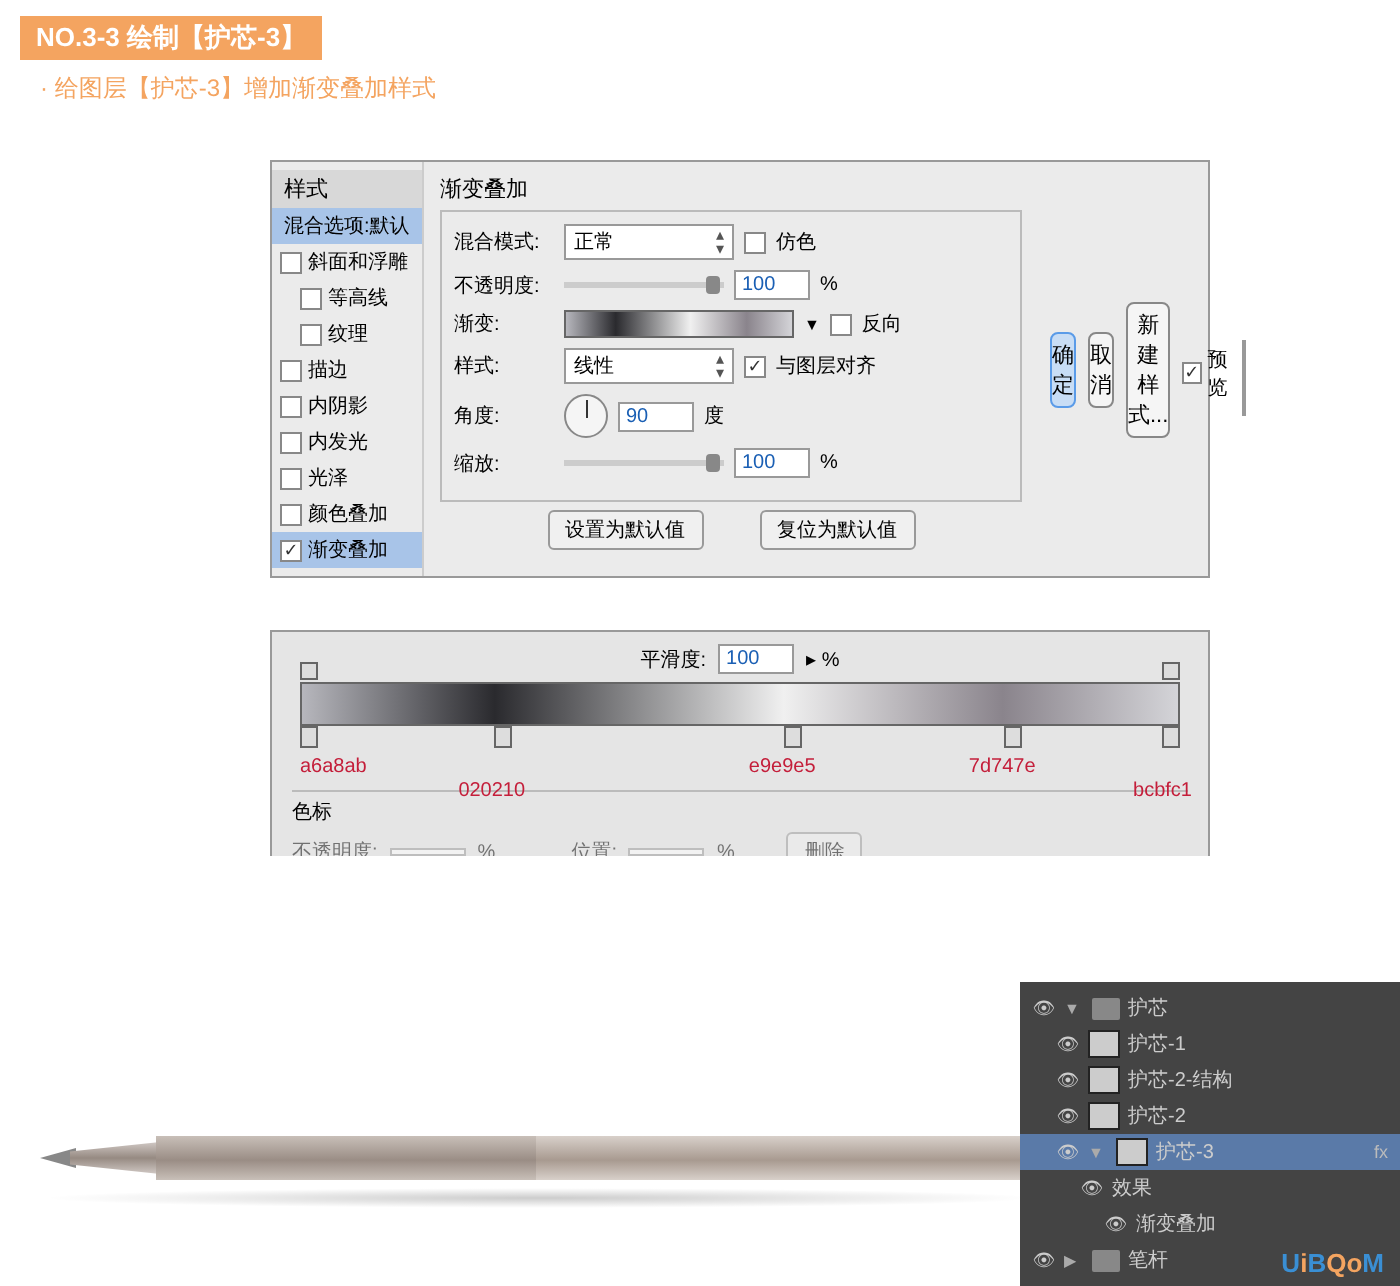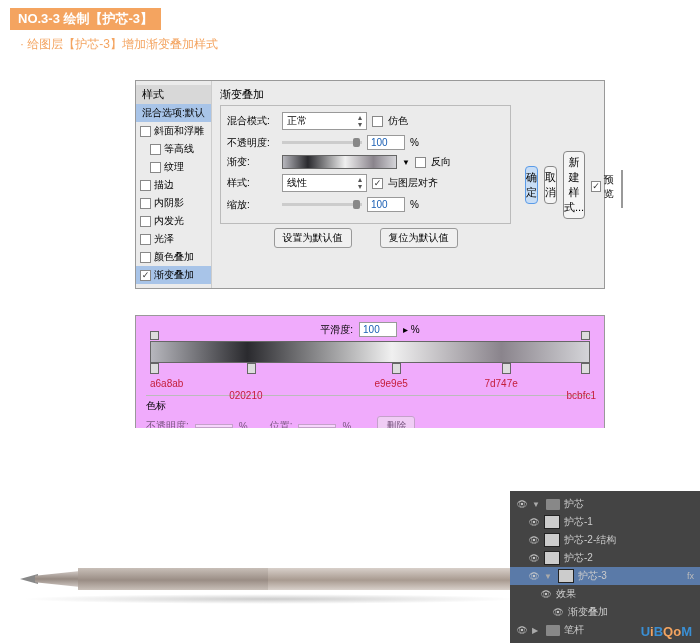--- a/index.html
+++ b/index.html
@@ -154,6 +154,12 @@
           <span>与图层对齐</span>
         </div>
         <div class="row">
+          <span class="label">角度:</span>
+          <span class="angle-dial"></span>
+          <span class="num-input">90</span>
+          <span>度</span>
+        </div>
+        <div class="row">
           <span class="label">缩放:</span>
           <span class="slider"></span>
           <span class="num-input">100</span>

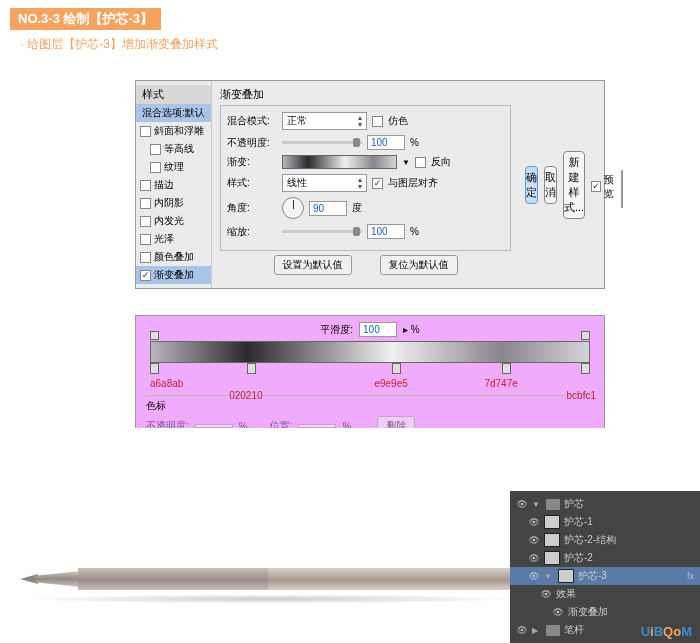--- a/index.html
+++ b/index.html
@@ -38,7 +38,7 @@
 .btn.primary{background:#c8ddf5;border-color:#5a9be8}
 .preview-chk{display:flex;align-items:center;gap:3px;font-size:10px;margin-top:4px}
 .preview-swatch{width:42px;height:38px;border:1px solid #999;margin-top:8px;background:linear-gradient(180deg,#fff 0%,#888 100%)}
-.gradient-editor{position:absolute;left:135px;top:315px;width:470px;height:128px;background:#f0abfc;border:1px solid #999;padding:6px 10px;font-size:10px}
+.gradient-editor{position:absolute;left:135px;top:315px;width:470px;height:128px;background:#e5e5e5;border:1px solid #999;padding:6px 10px;font-size:10px}
 .ge-row{display:flex;align-items:center;gap:6px;margin-bottom:4px}
 .big-gradient{position:relative;width:440px;height:22px;margin:4px auto 15px}
 .bg-bar{width:100%;height:100%;border:1px solid #666;background:linear-gradient(90deg,#b7b7bd 0%,#2a2a2e 22%,#f0f0f0 55%,#8a848c 80%,#d4d4d8 100%)}

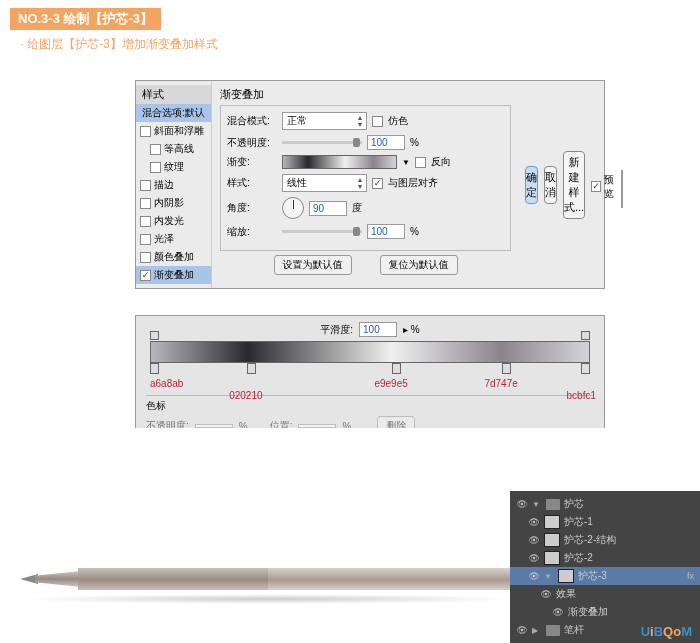--- a/index.html
+++ b/index.html
@@ -212,7 +212,7 @@
       <span>不透明度:</span>
       <span class="num-input"></span>
         <span>%</span>
-      <span style="margin-left:16px">位置:</span>
+      <span style="margin-left:32px">位置:</span>
       <span class="num-input"></span>
         <span>%</span>
       <span class="btn-small" style="margin-left:20px">删除</span>

